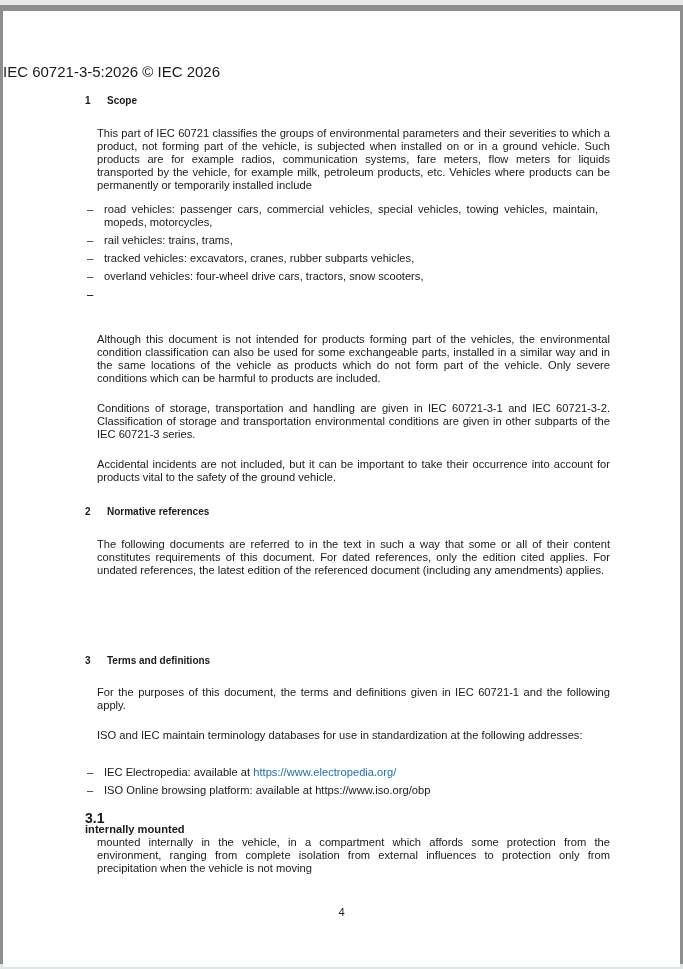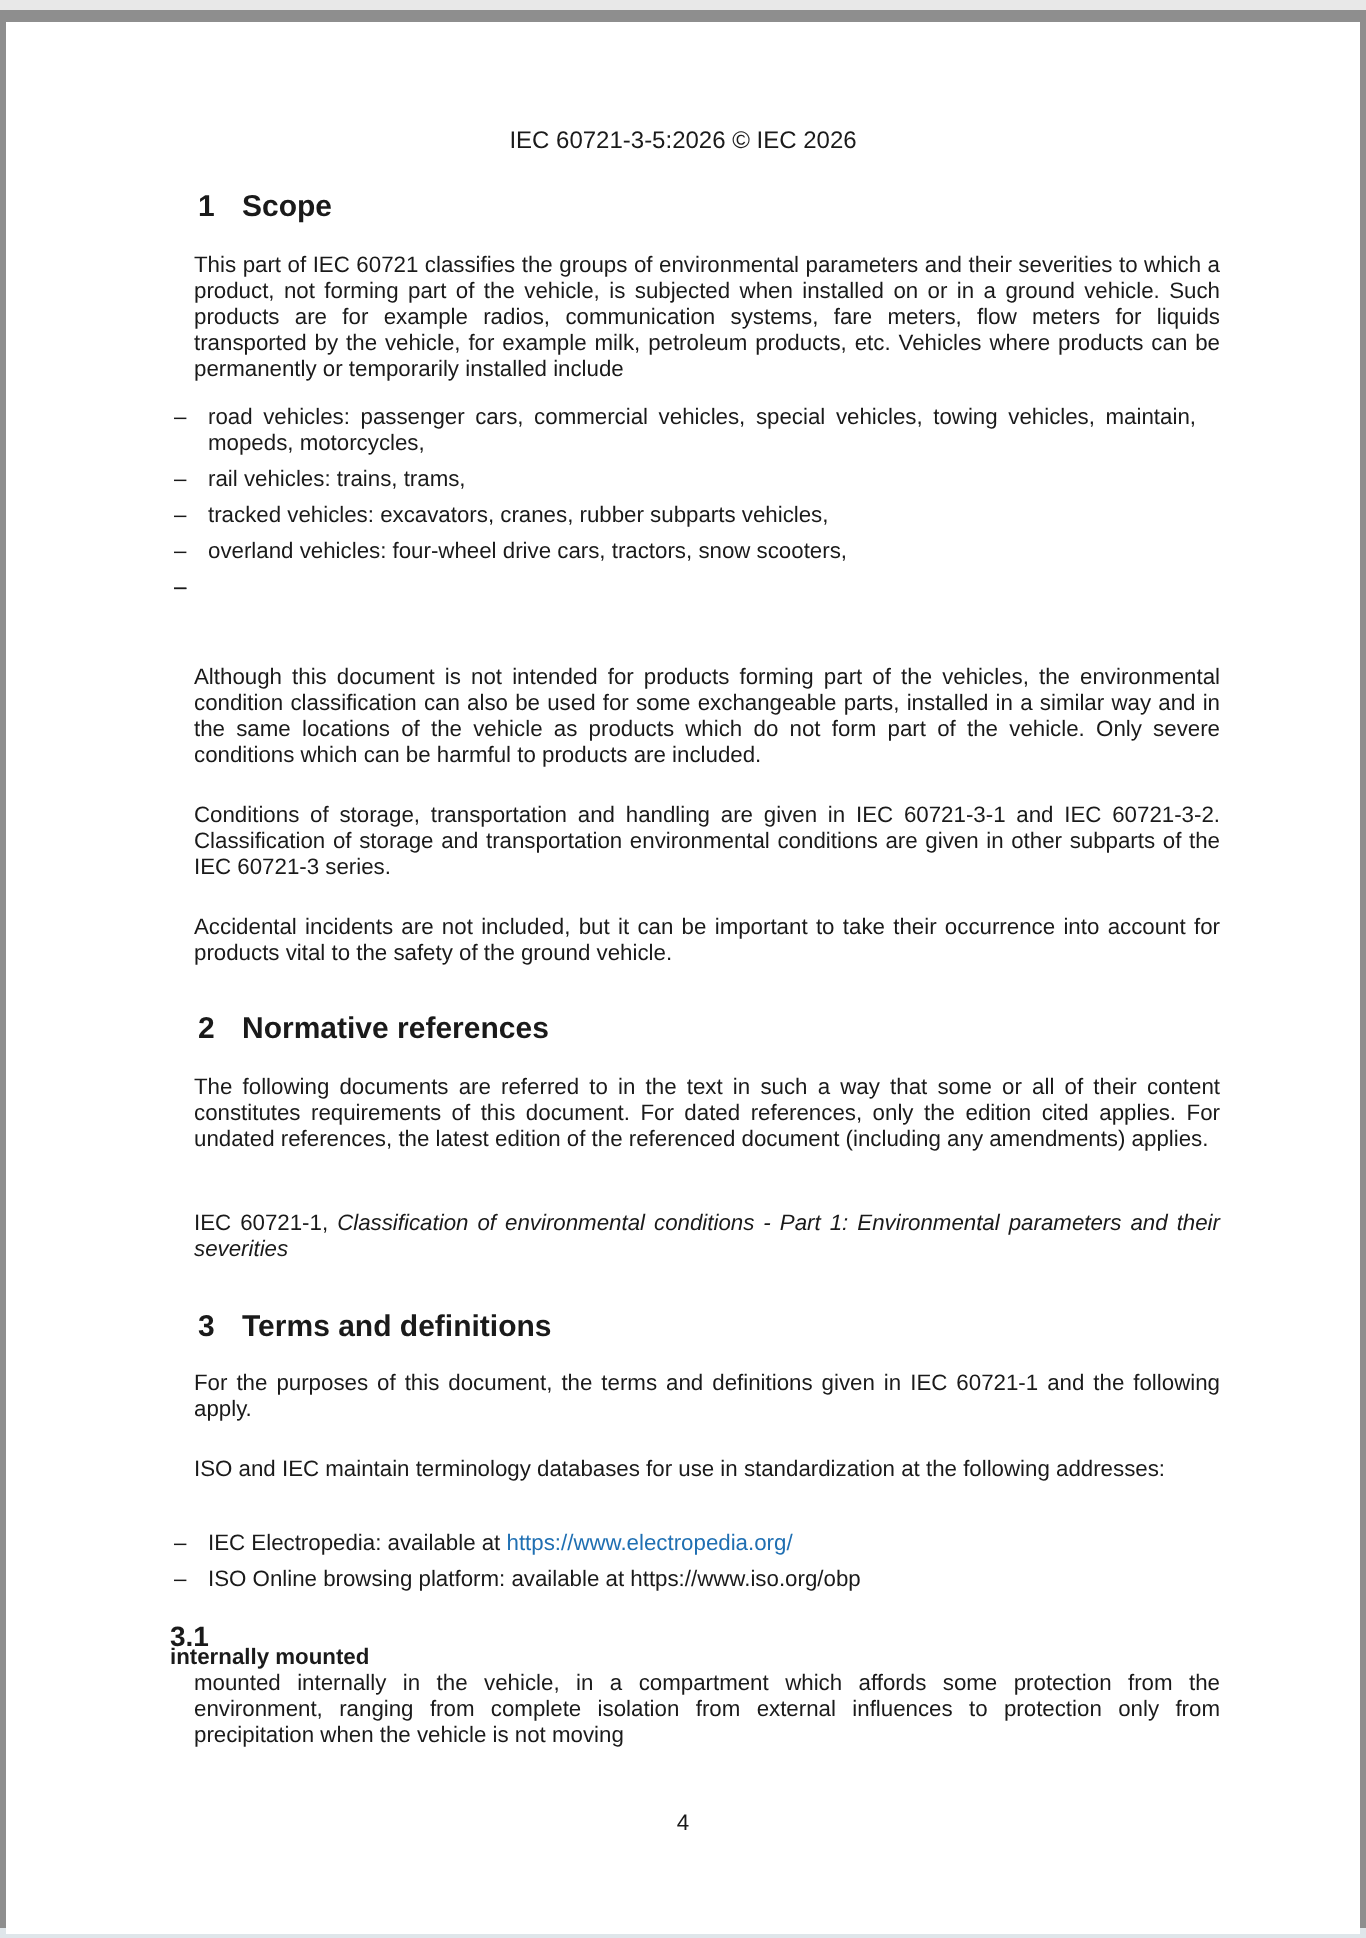--- a/index.html
+++ b/index.html
@@ -40,8 +40,7 @@
       position: absolute;
       left: 0; width: 677px;
       top: 52px;
-      text-align: center;
-      font-size: 12px;
+      font-size: 15px;
     }
     .h1 {
       position: absolute;

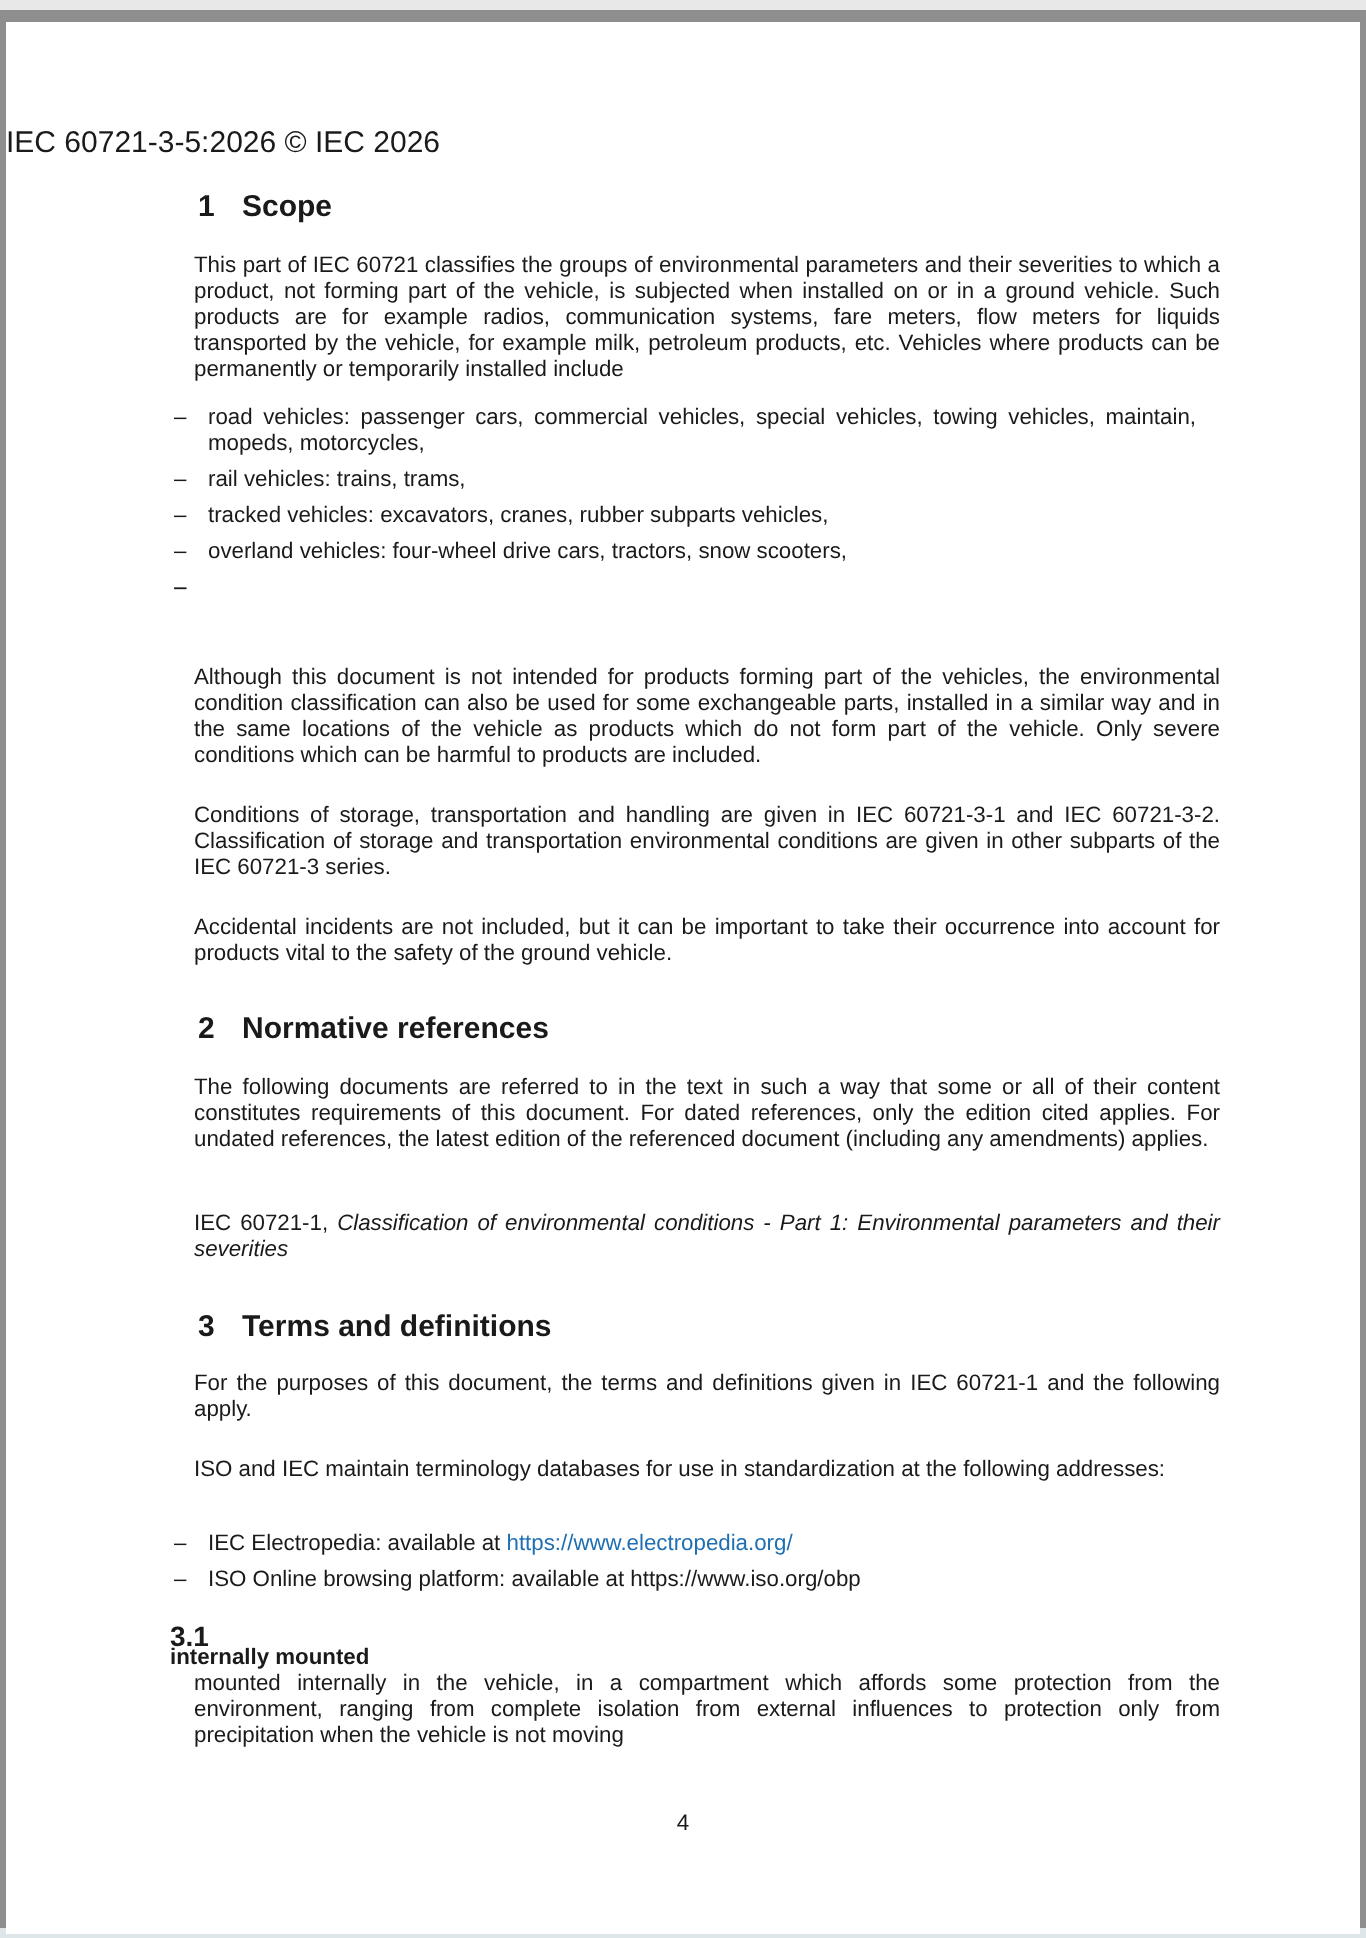--- a/index.html
+++ b/index.html
@@ -44,8 +44,8 @@
     }
     .h1 {
       position: absolute;
-      left: 96px;
-      font-size: 15px;
+      left: 82px;
+      font-size: 10px;
       font-weight: bold;
       white-space: nowrap;
     }

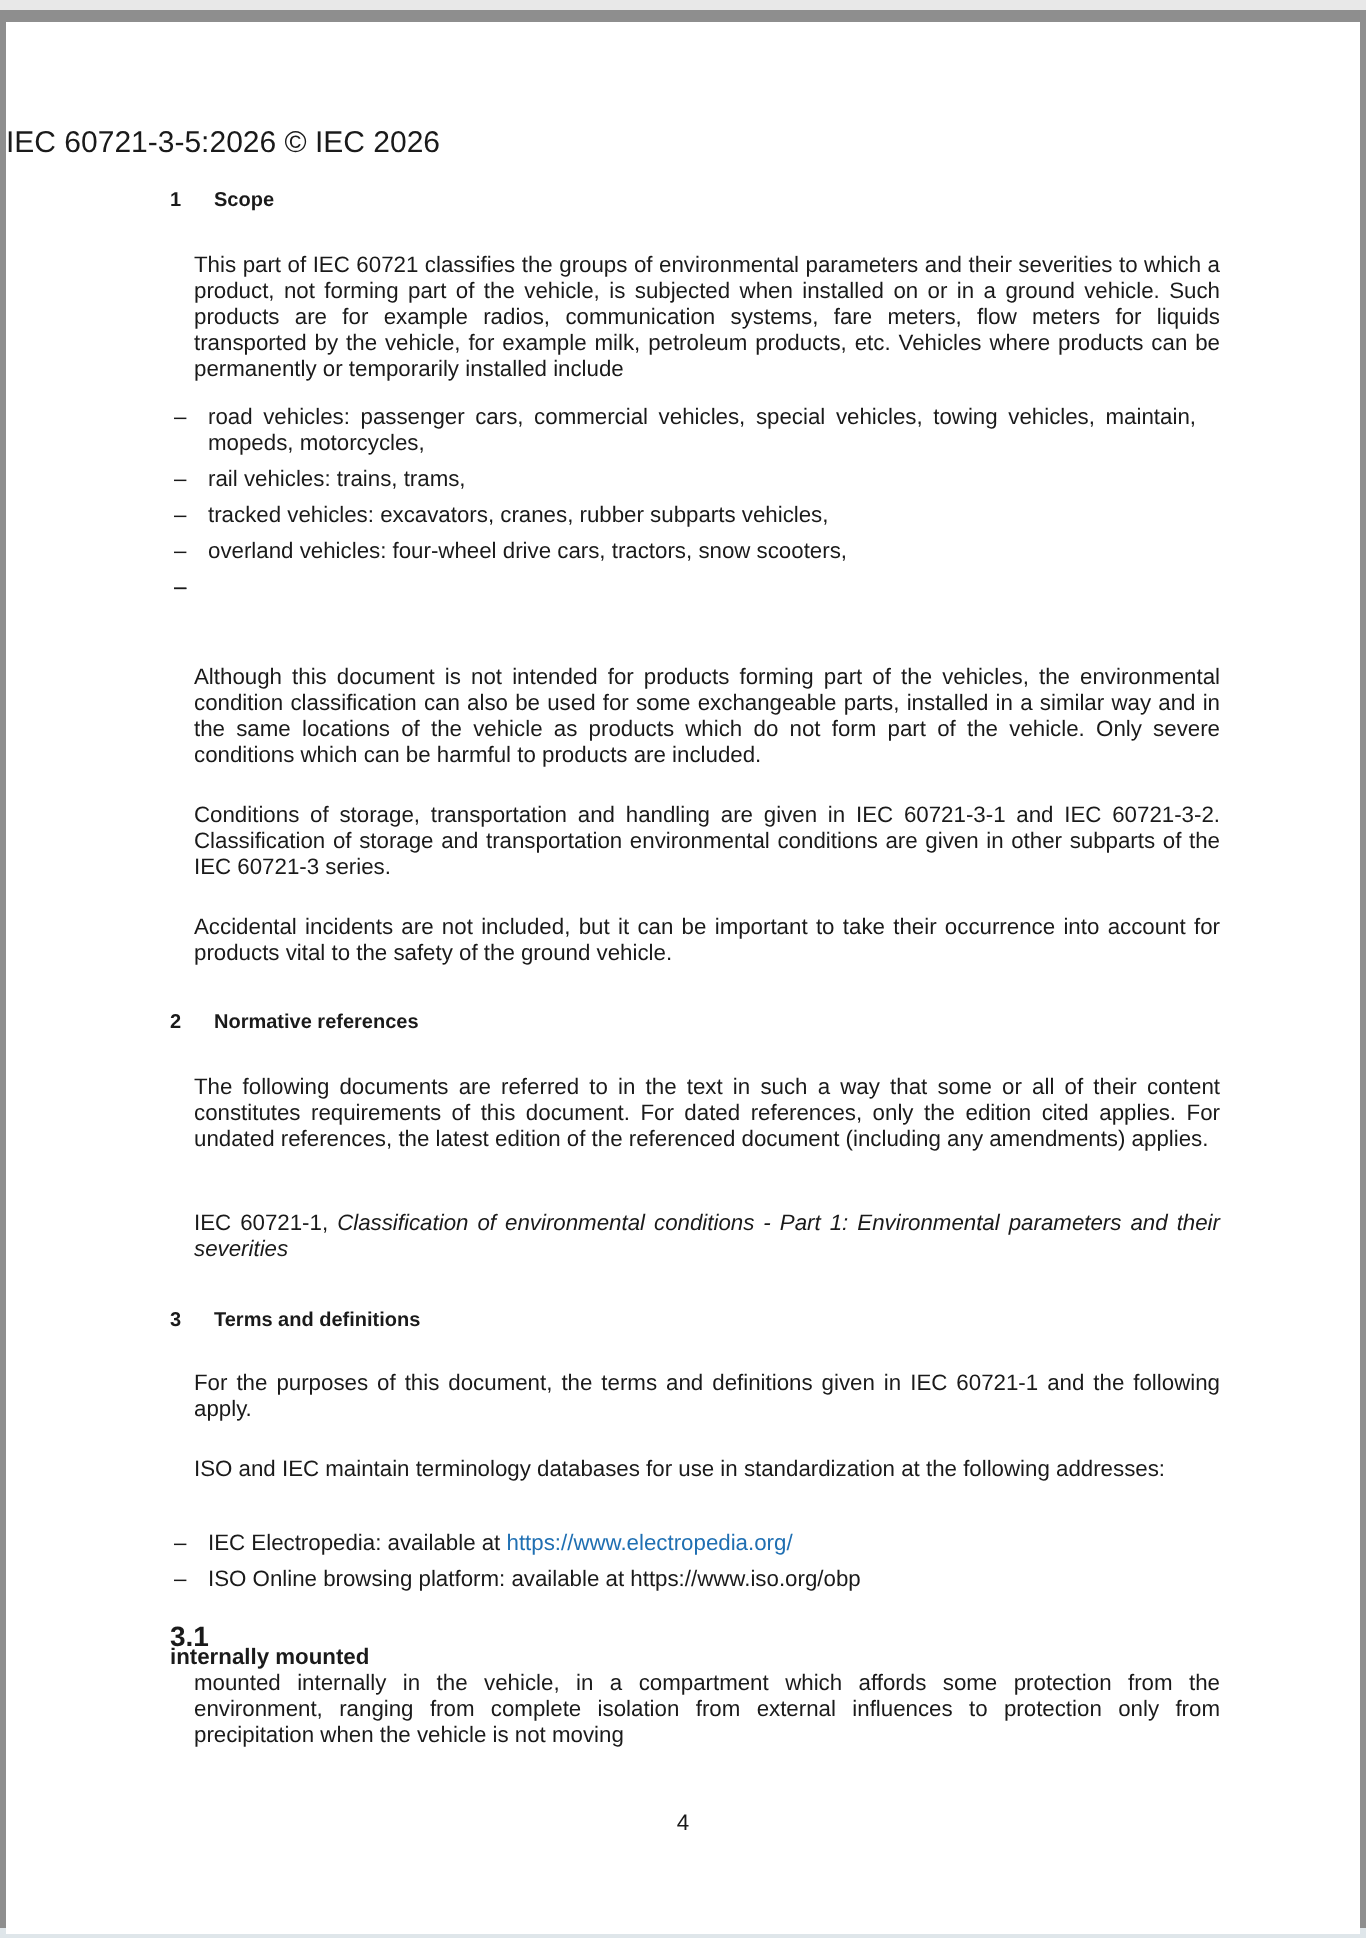--- a/index.html
+++ b/index.html
@@ -132,7 +132,6 @@
 
       <div class="para" style="top:527px;">The following documents are referred to in the text in such a way that some or all of their content constitutes requirements of this document. For dated references, only the edition cited applies. For undated references, the latest edition of the referenced document (including any amendments) applies.</div>
 
-      <div class="para" style="top:595px;"><span>IEC 60721-1, </span><span class="ital">Classification of environmental conditions - Part 1: Environmental parameters and their severities</span></div>
 
       <div class="h1" style="top:644px;">
         <span class="num">3</span><span>Terms and definitions</span>

